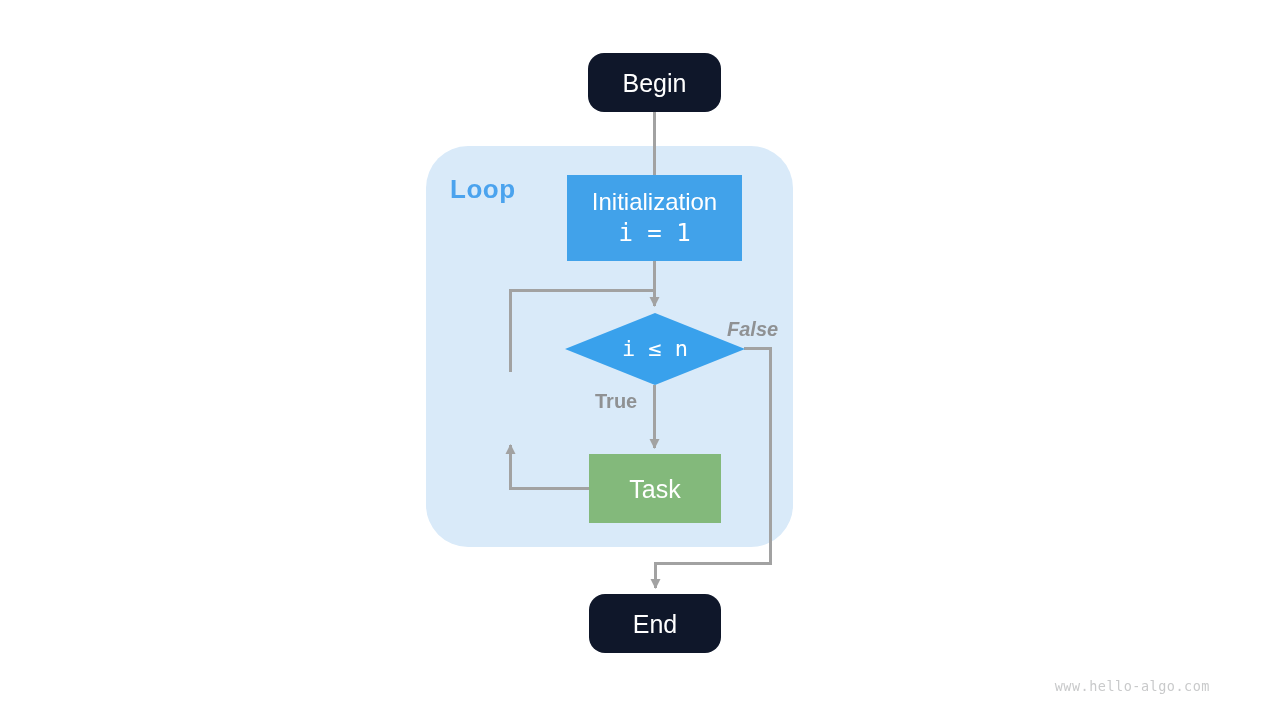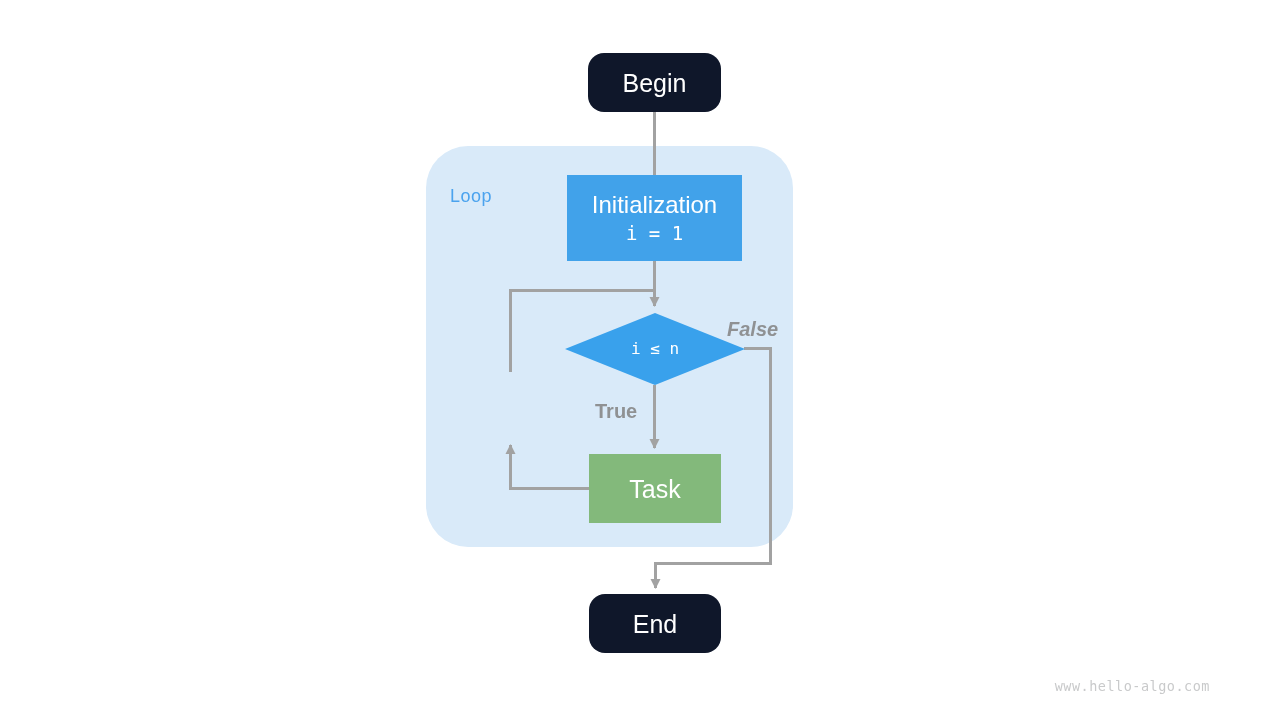--- a/index.html
+++ b/index.html
@@ -30,9 +30,9 @@
 
   .loop-label {
     position: absolute;
-    left: 450px; top: 186px;
-    font-size: 18px;
-    font-weight: normal;
+    left: 450px; top: 174px;
+    font-size: 26px;
+    font-weight: bold;
     color: #4BA3EE;
     letter-spacing: 0.5px;
   }

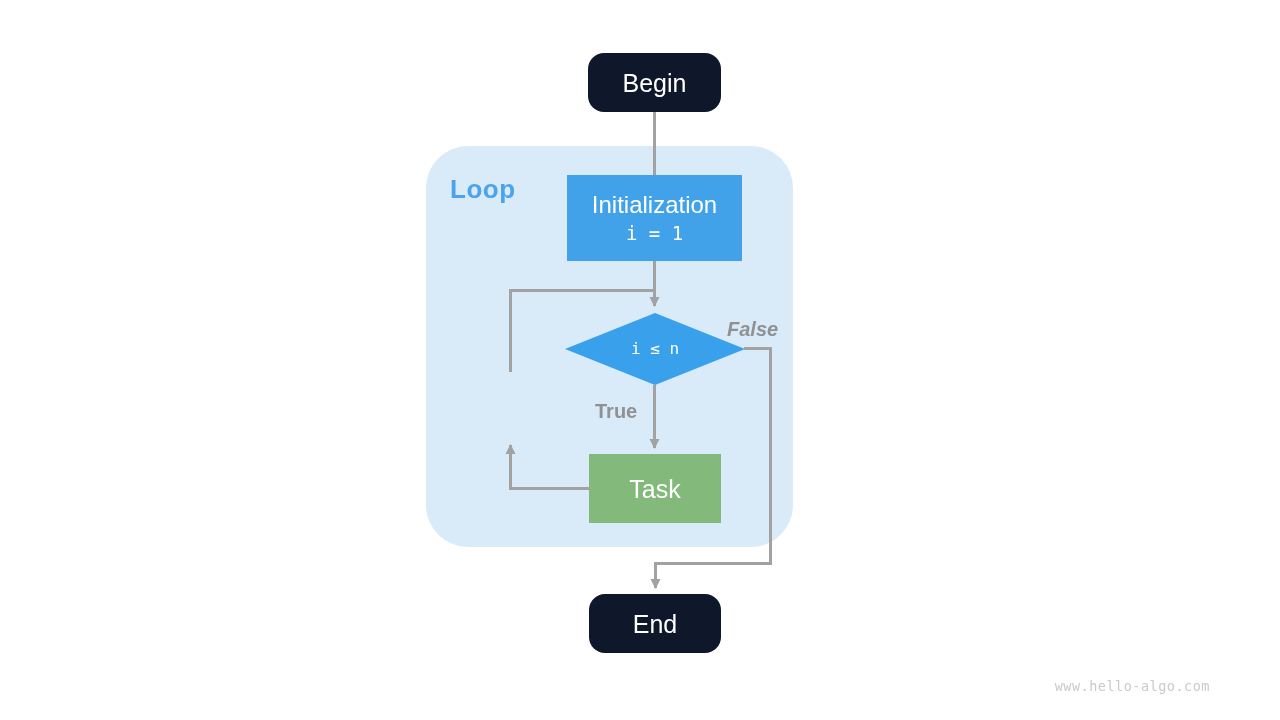--- a/index.html
+++ b/index.html
@@ -49,7 +49,7 @@
   }
 
   .node .label { font-size: 24px; }
-  .node .code  { font-size: 19px; font-family: "DejaVu Sans Mono", "Liberation Mono", monospace; margin-top: 2px; }
+  .node .code  { font-size: 24px; font-family: "DejaVu Sans Mono", "Liberation Mono", monospace; margin-top: 2px; }
 
   .terminal {
     background: #0f172a;

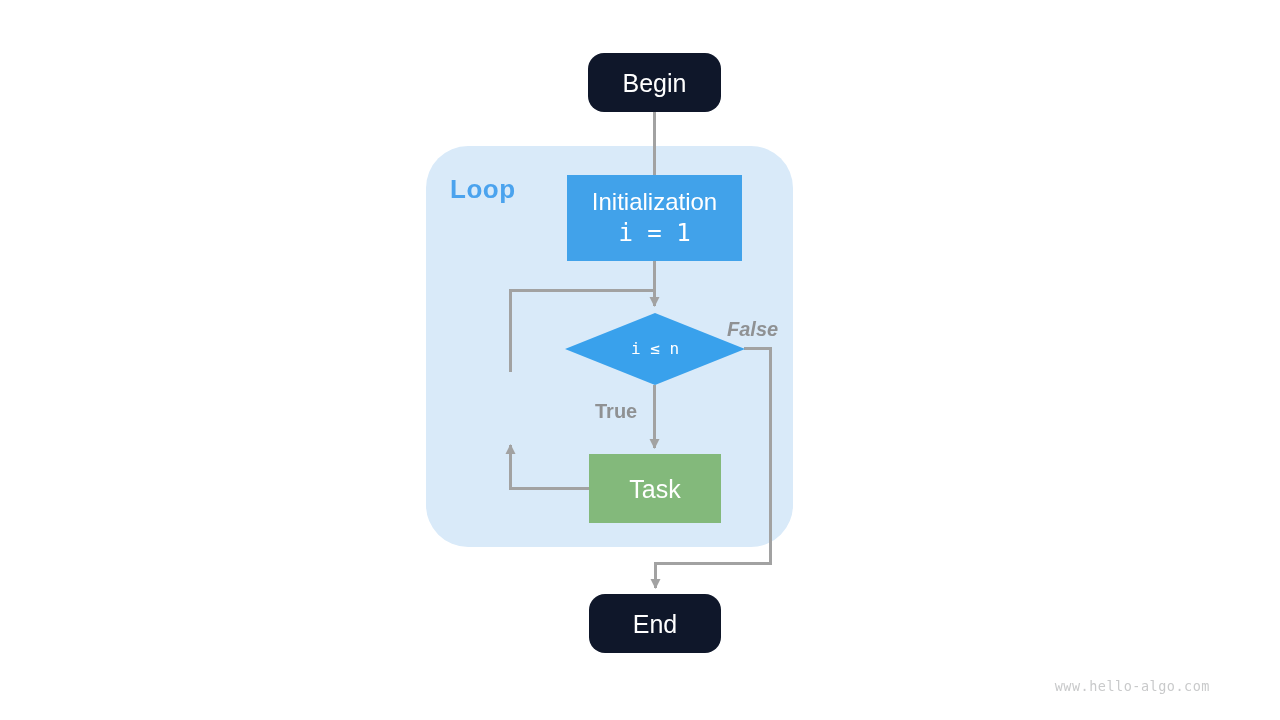--- a/index.html
+++ b/index.html
@@ -75,7 +75,7 @@
     background: #39A1EC;
     clip-path: polygon(50% 0%, 100% 50%, 50% 100%, 0% 50%);
   }
-  .node-cond .code { font-size: 16px; margin-top: 0; }
+  .node-cond .code { font-size: 22px; margin-top: 0; }
 
   .edge-label {
     position: absolute;

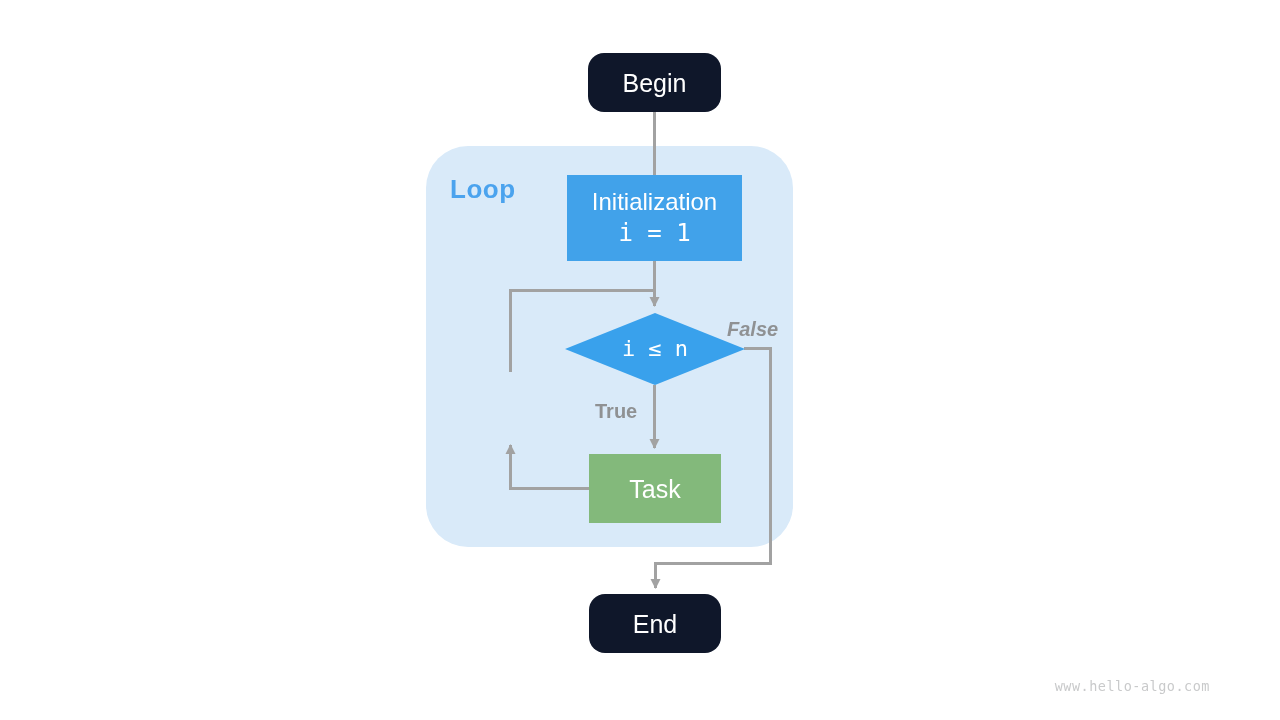--- a/index.html
+++ b/index.html
@@ -84,7 +84,7 @@
     color: #8F9193;
   }
   .edge-label-false { left: 727px; top: 318px; font-style: italic; }
-  .edge-label-true  { left: 595px; top: 400px; }
+  .edge-label-true  { left: 595px; top: 390px; }
 
   .watermark {
     position: absolute;

